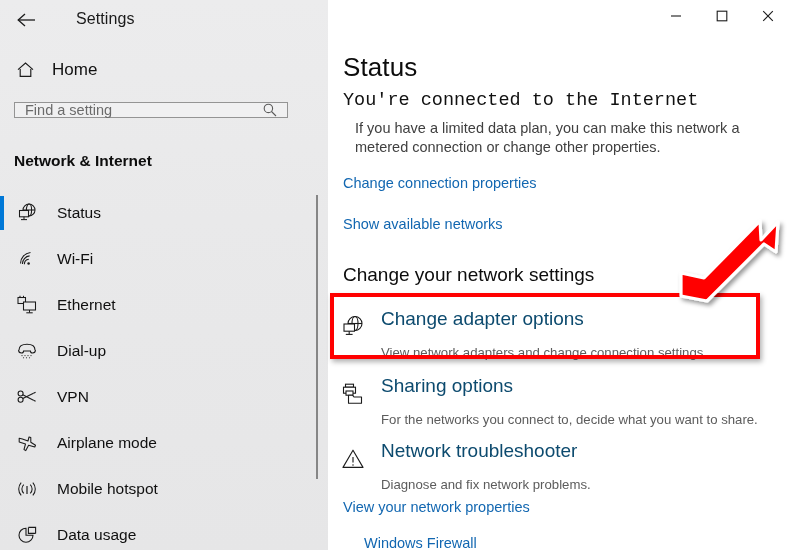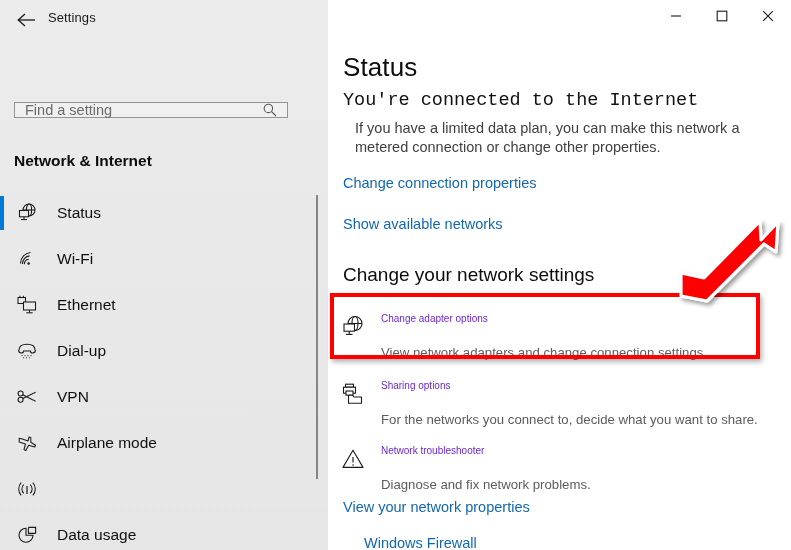--- a/index.html
+++ b/index.html
@@ -51,9 +51,9 @@
   .back-arrow svg { display: block; }
   .app-title {
     position: absolute;
-    left: 48px;
+    left: 76px;
     top: 10px;
-    font-size: 13px;
+    font-size: 16px;
     color: #1a1a1a;
     letter-spacing: 0.1px;
   }

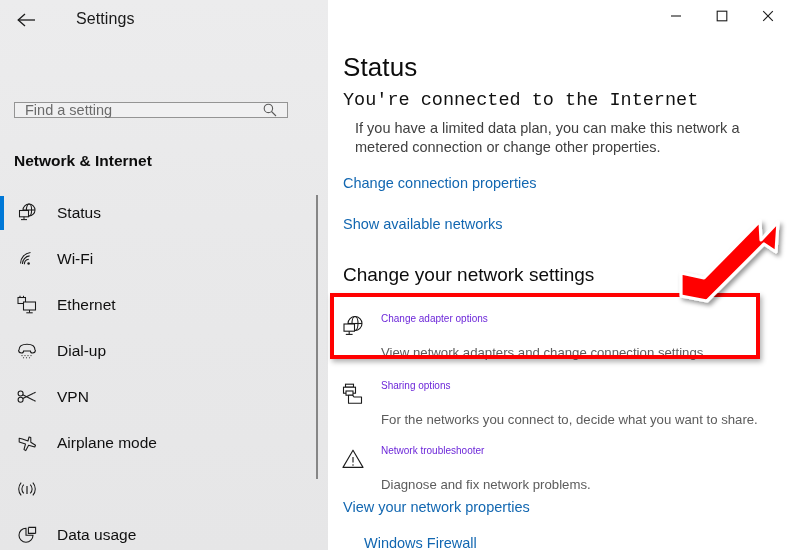--- a/index.html
+++ b/index.html
@@ -319,6 +319,15 @@
       <div class="app-title">Settings</div>
     </div>
 
+    <div class="home-row">
+      <span class="home-icon">
+        <svg width="19" height="18" viewBox="0 0 19 18">
+          <path d="M2 8.6 L9.5 2 L17 8.6" fill="none" stroke="#1b1b1b" stroke-width="1.15"></path>
+          <path d="M4.2 8.1 L4.2 15.4 L14.8 15.4 L14.8 8.1" fill="none" stroke="#1b1b1b" stroke-width="1.15"></path>
+        </svg>
+      </span>
+      <span class="home-label">Home</span>
+    </div>
 
     <div class="search-box">
       <span class="search-placeholder">Find a setting</span>

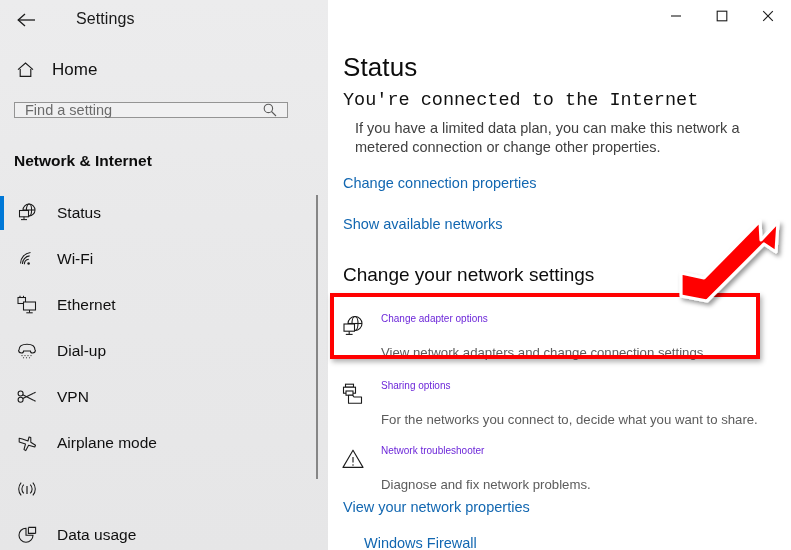--- a/index.html
+++ b/index.html
@@ -268,8 +268,8 @@
     margin-left: 13px;
   }
   .opt-title {
-    font-size: 10px;
-    color: #6d28d9;
+    font-size: 19px;
+    color: #0c4a6e;
     line-height: 18px;
   }
   .opt-sub {

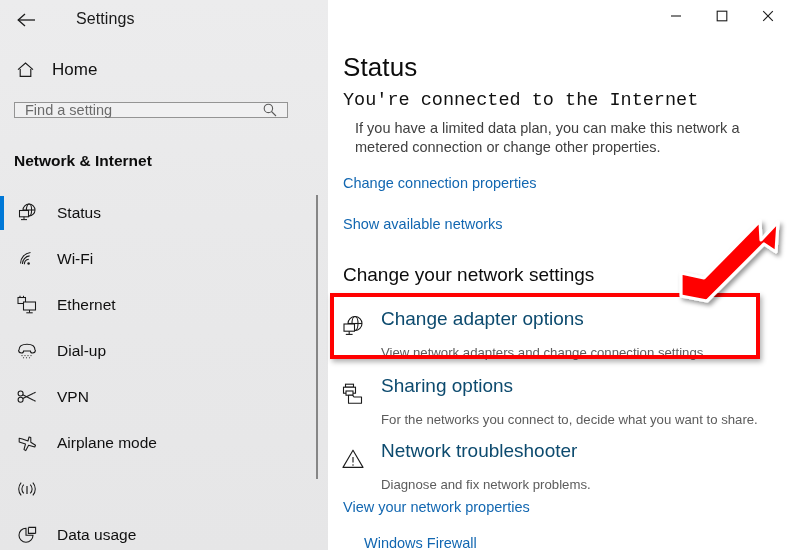--- a/index.html
+++ b/index.html
@@ -435,6 +435,7 @@
             <path d="M16.8 3.6 A 9.5 9.5 0 0 1 16.8 16.4" fill="none" stroke="#1b1b1b" stroke-width="1.05"></path>
           </svg>
         </span>
+        <span class="nav-label">Mobile hotspot</span>
       </div>
 
       <div class="nav-item">

